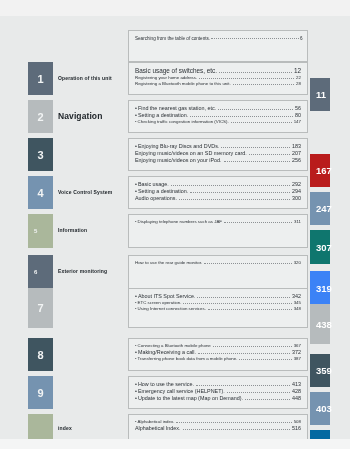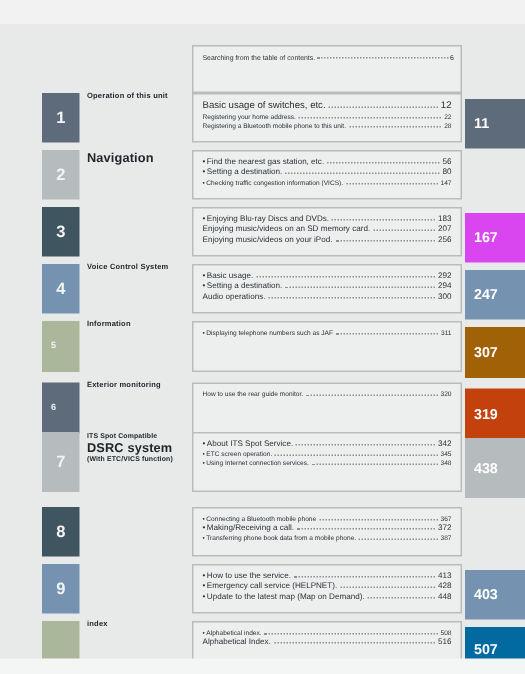--- a/index.html
+++ b/index.html
@@ -116,8 +116,8 @@
   .entry.mid { font-size: 5.4px; }
   .entry.small { font-size: 4.4px; }
   .pagebadge {
-    position: absolute; left: 310px; top: 4px;
-    width: 40px; height: 100%;
+    position: absolute; left: 310px; top: 16px;
+    width: 20px; height: 100%;
     display: flex; align-items: center;
     padding-left: 6px;
     color: #ffffff;

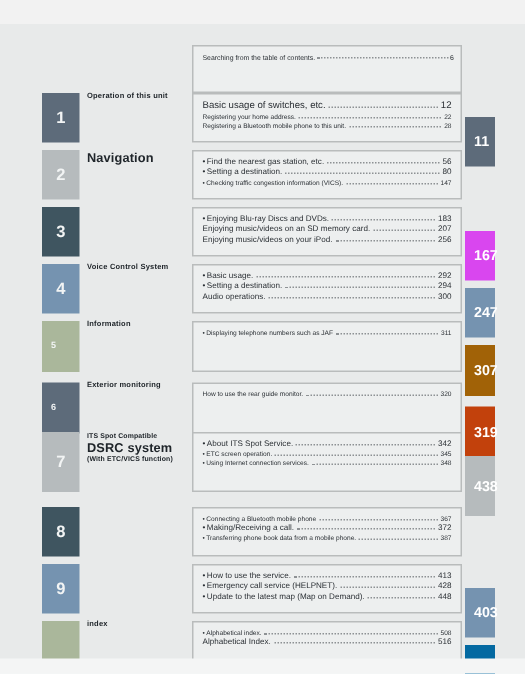--- a/index.html
+++ b/index.html
@@ -61,7 +61,7 @@
   .titlecell {
     position: absolute; left: 53px; top: 0;
     width: 75px; height: 100%;
-    display: flex; align-items: flex-start;
+    display: flex; align-items: center;
     padding-left: 5px;
   }
   .chapnum {

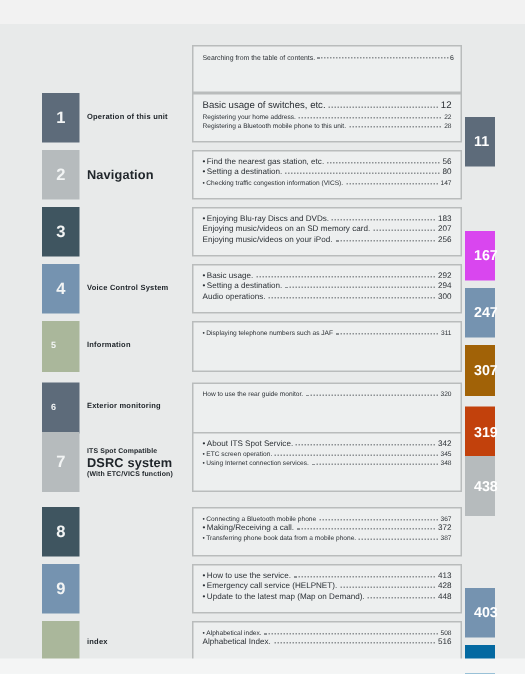--- a/index.html
+++ b/index.html
@@ -218,7 +218,7 @@
               <span class="epage">256</span>
             </div>
           </div>
-          <div class="pagebadge" style="background: #d946ef;">167</div>
+          <div class="pagebadge" style="background: #b91c1c;">167</div>
         </div>
         <div class="row" style="top: 160px; height: 33px;">
           <div class="colorbar" style="background: rgb(117, 147, 176);"></div>

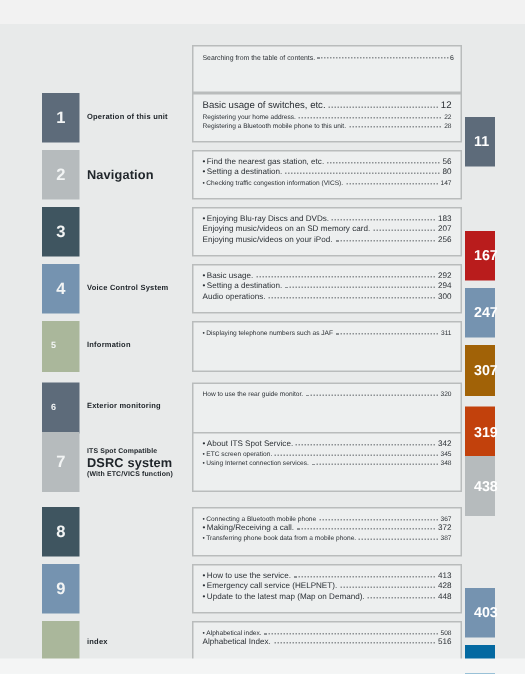--- a/index.html
+++ b/index.html
@@ -265,7 +265,7 @@
               <span class="epage">311</span>
             </div>
           </div>
-          <div class="pagebadge" style="background: #a16207;">307</div>
+          <div class="pagebadge" style="background: #0f766e;">307</div>
         </div>
         <div class="row" style="top: 239px; height: 34px;">
           <div class="colorbar" style="background: rgb(93, 107, 122);"></div>

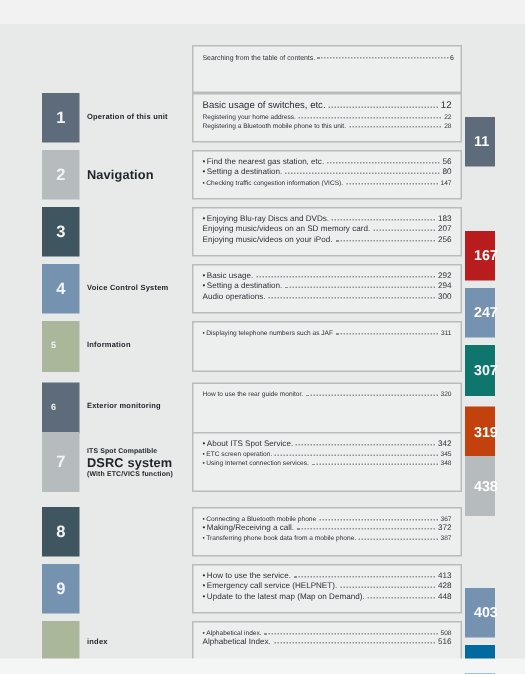--- a/index.html
+++ b/index.html
@@ -282,7 +282,7 @@
               <span class="epage">320</span>
             </div>
           </div>
-          <div class="pagebadge" style="background: #c2410c;">319</div>
+          <div class="pagebadge" style="background: #3b82f6;">319</div>
         </div>
         <div class="row" style="top: 272px; height: 40px;">
           <div class="colorbar" style="background: rgb(182, 187, 189);"></div>

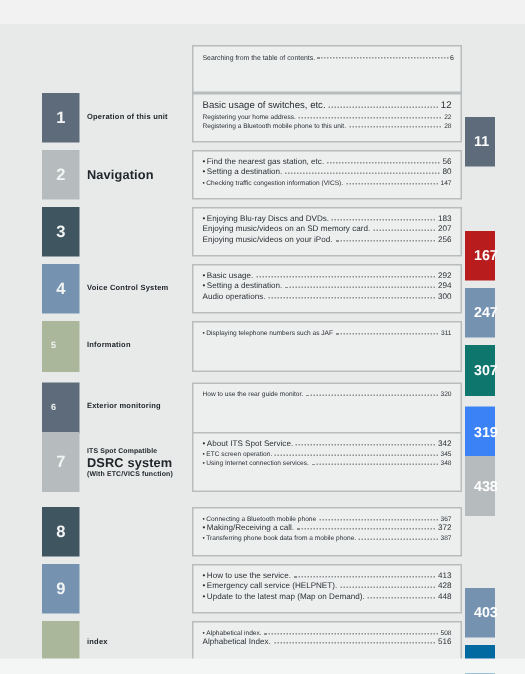--- a/index.html
+++ b/index.html
@@ -287,13 +287,6 @@
         <div class="row" style="top: 272px; height: 40px;">
           <div class="colorbar" style="background: rgb(182, 187, 189);"></div>
           <div class="chapnum">7</div>
-          <div class="titlecell">
-            <div>
-              <div class="title-sub">ITS Spot Compatible</div>
-              <div class="title-main">DSRC system</div>
-              <div class="title-sub">(With ETC/VICS function)</div>
-            </div>
-          </div>
           <div class="entries">
             <div class="entry mid">
               <span style="margin-right: 1px;">• </span>

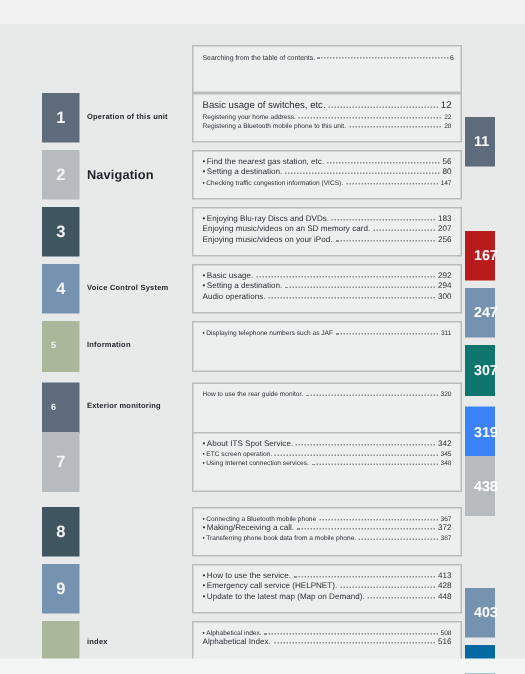--- a/index.html
+++ b/index.html
@@ -332,6 +332,7 @@
               <span class="epage">387</span>
             </div>
           </div>
+          <div class="pagebadge" style="background: rgb(63, 85, 96);">359</div>
         </div>
         <div class="row" style="top: 360px; height: 33px;">
           <div class="colorbar" style="background: rgb(117, 147, 176);"></div>

